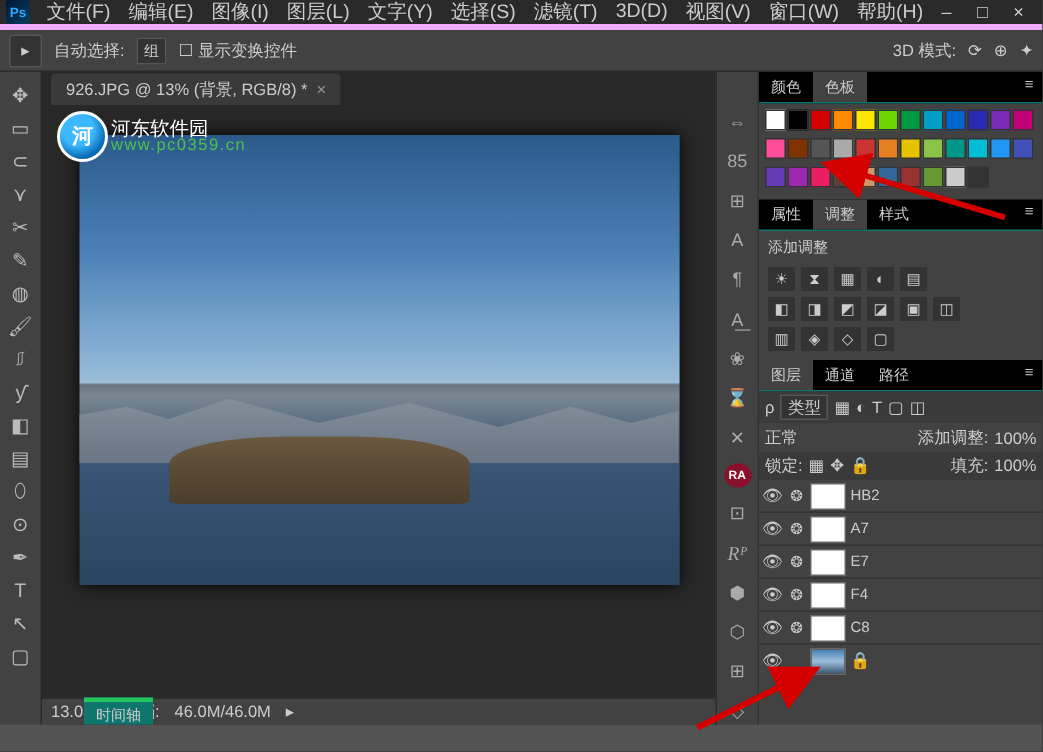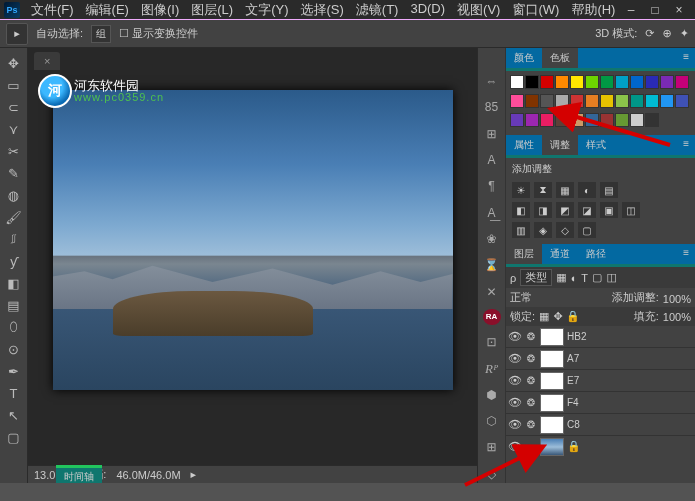--- a/index.html
+++ b/index.html
@@ -4,7 +4,7 @@
 <style>
 *{margin:0;padding:0;box-sizing:border-box;font-family:"Microsoft YaHei",Arial,sans-serif;font-size:11px;color:#ccc;user-select:none}
 body{width:695px;height:501px;background:#535353;overflow:hidden;position:relative}
-.topbar{height:20px;background:#2a2a2a;display:flex;align-items:center;padding:0 4px;border-bottom:1px solid #f0abfc}
+.topbar{height:20px;background:#2a2a2a;display:flex;align-items:center;padding:0 4px;border-bottom:4px solid #f0abfc}
 .topbar .ps-icon{width:16px;height:16px;background:linear-gradient(135deg,#001833,#0a3d62);border-radius:2px;display:flex;align-items:center;justify-content:center;color:#31a8ff;font-weight:bold;font-size:9px;margin-right:6px}
 .menu{display:flex;gap:2px}
 .menu span{padding:2px 5px;cursor:pointer;font-size:13px}

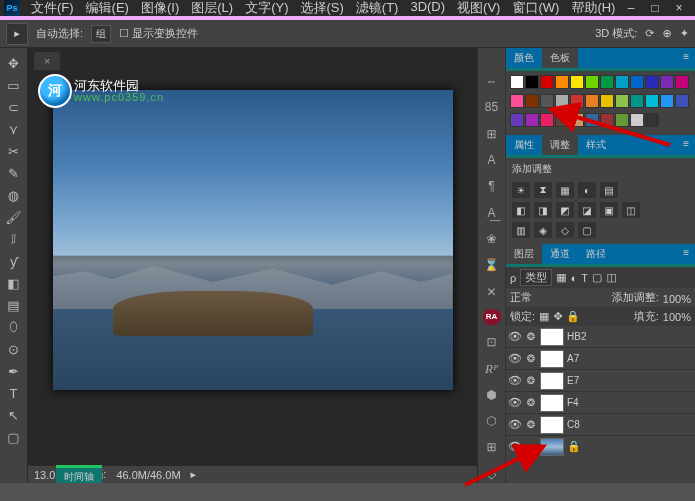--- a/index.html
+++ b/index.html
@@ -123,6 +123,7 @@
   <div class="canvas-area">
     <div class="tab-bar">
       <div class="tab">
+        <span>926.JPG @ 13% (背景, RGB/8) *</span>
         <span class="x">×</span>
       </div>
     </div>

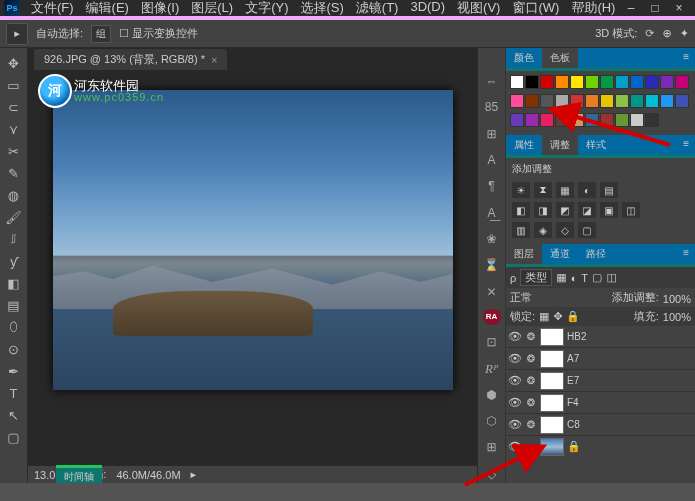--- a/index.html
+++ b/index.html
@@ -36,7 +36,7 @@
 .midstrip .ra{width:18px;height:18px;border-radius:50%;background:#8a0f2a;color:#fff;font-size:8px;font-weight:bold;display:flex;align-items:center;justify-content:center}
 .midstrip .rp{font-family:serif;font-style:italic;font-size:13px}
 .panels{flex:1;display:flex;flex-direction:column}
-.panel-hdr{display:flex;background:#0369a1;border-bottom:3px solid #0f766e}
+.panel-hdr{display:flex;background:#000000;border-bottom:1px solid #0f766e}
 .panel-hdr span{padding:3px 8px;font-size:10px;cursor:pointer}
 .panel-hdr span.active{background:#424242}
 .panel-hdr .menu-btn{margin-left:auto;padding:3px 6px;cursor:pointer}

